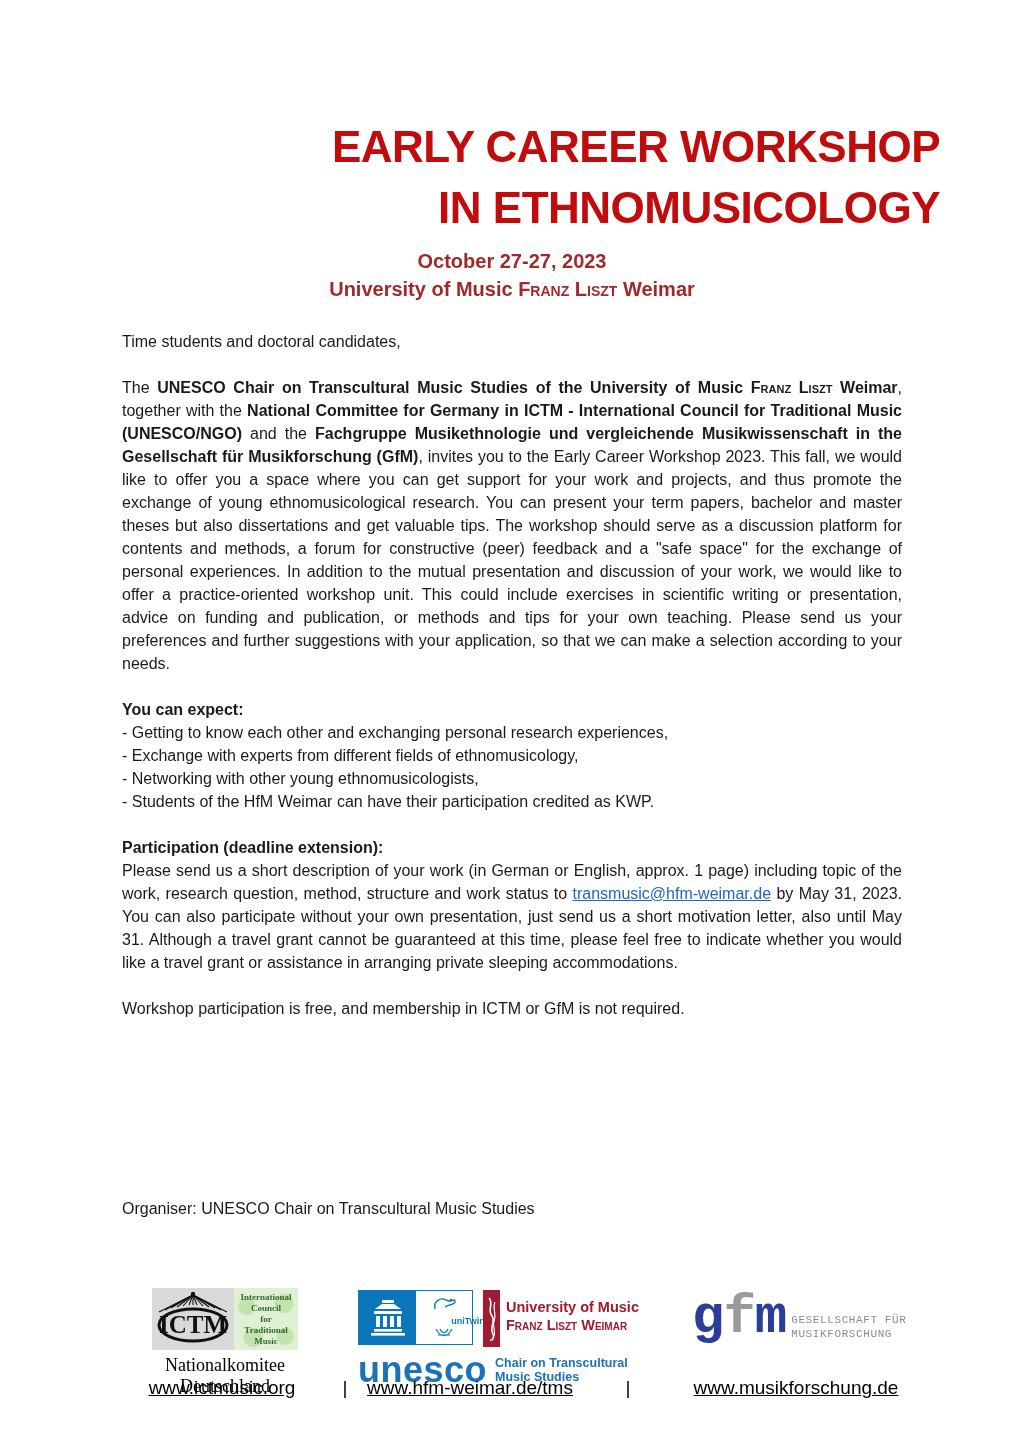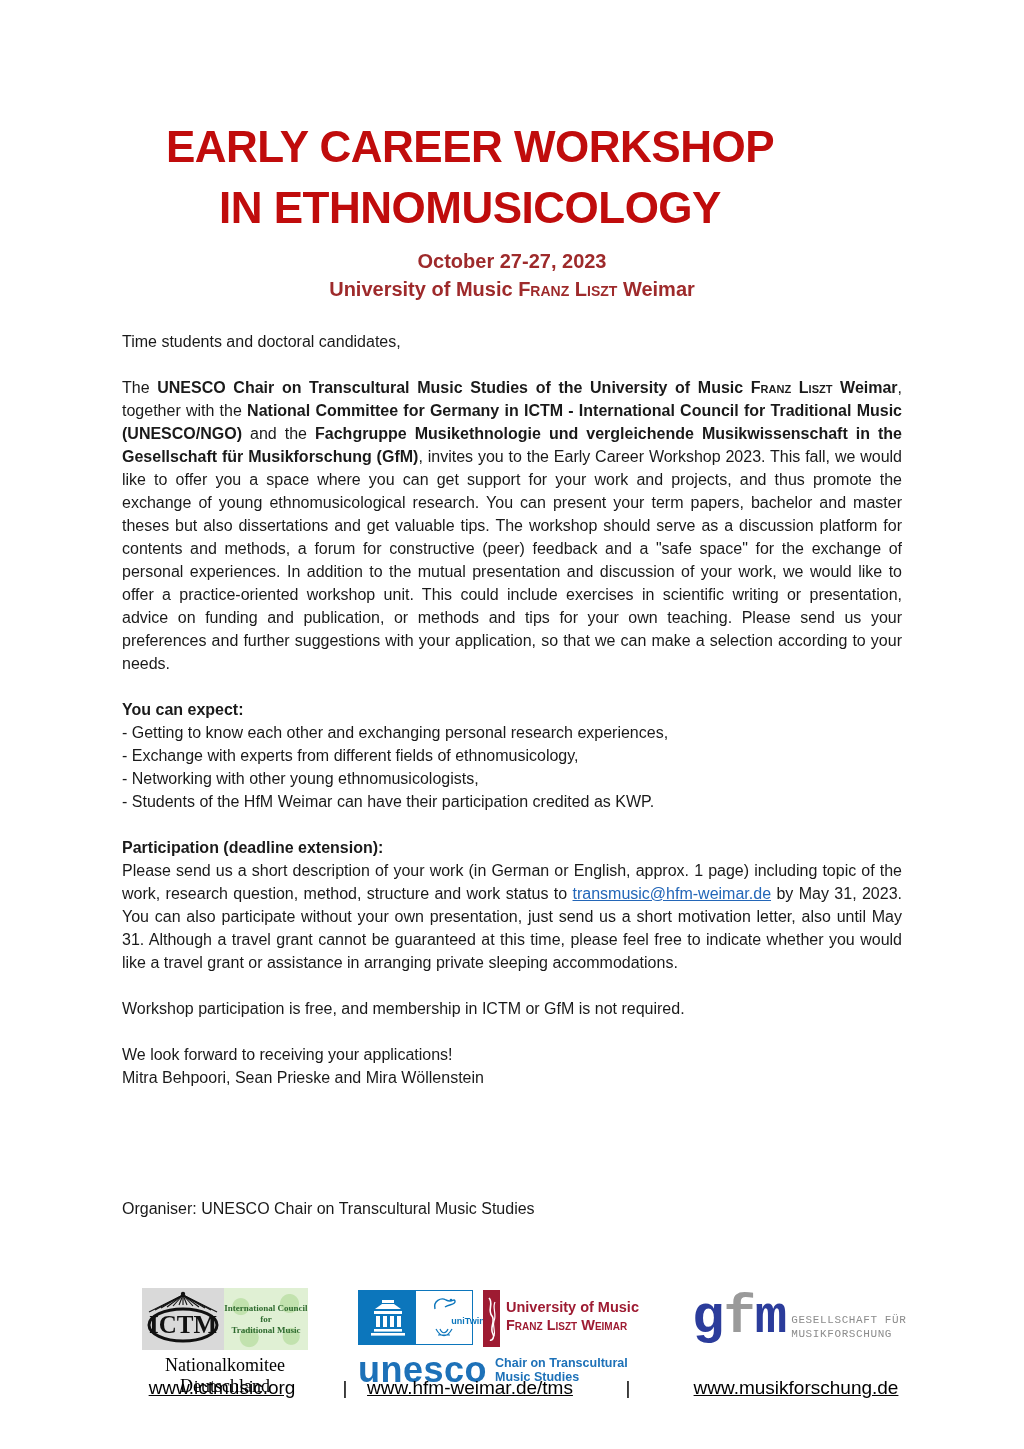--- a/index.html
+++ b/index.html
@@ -13,7 +13,7 @@
   }
   .title {
     position:absolute; top:116px; left:0; width:940px;
-    text-align:center; color:#c00c0c; font-weight:bold;
+    text-align:right; color:#c00c0c; font-weight:bold;
     font-size:44px; line-height:61px; letter-spacing:-0.5px;
   }
   .subtitle {

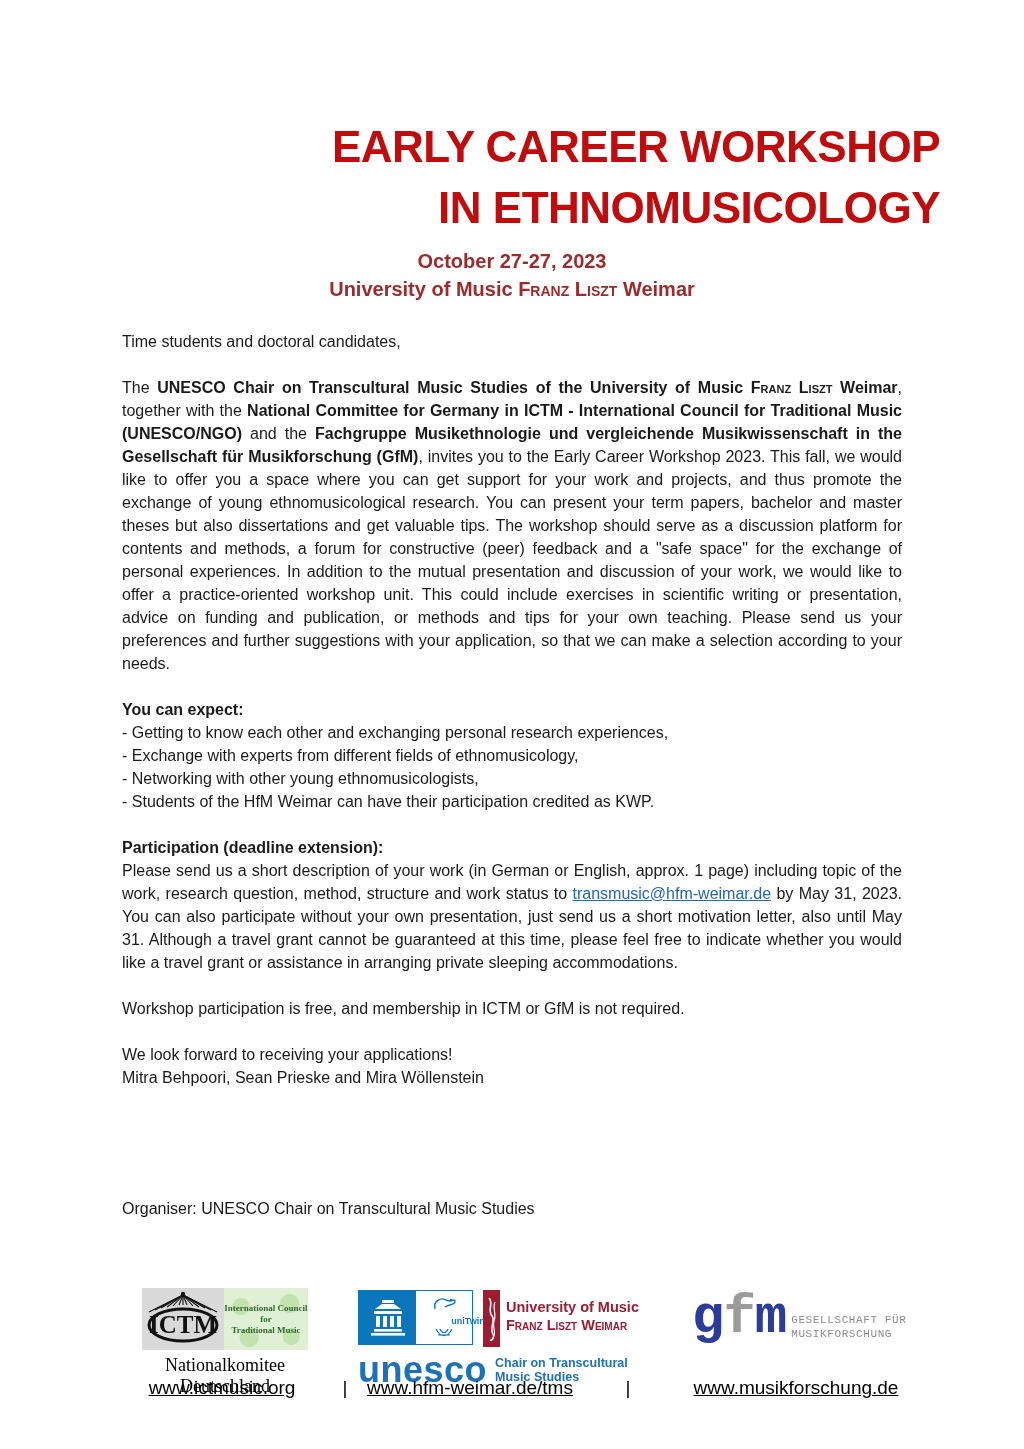--- a/index.html
+++ b/index.html
@@ -115,10 +115,6 @@
 
     <p class="para">Workshop participation is free, and membership in ICTM or GfM is not required.</p>
 
-    <div class="section">
-      <div class="line">We look forward to receiving your applications!</div>
-      <div class="line">Mitra Behpoori, Sean Prieske and Mira Wöllenstein</div>
-    </div>
   </div>
 
   <div class="organiser">Organiser: UNESCO Chair on Transcultural Music Studies</div>

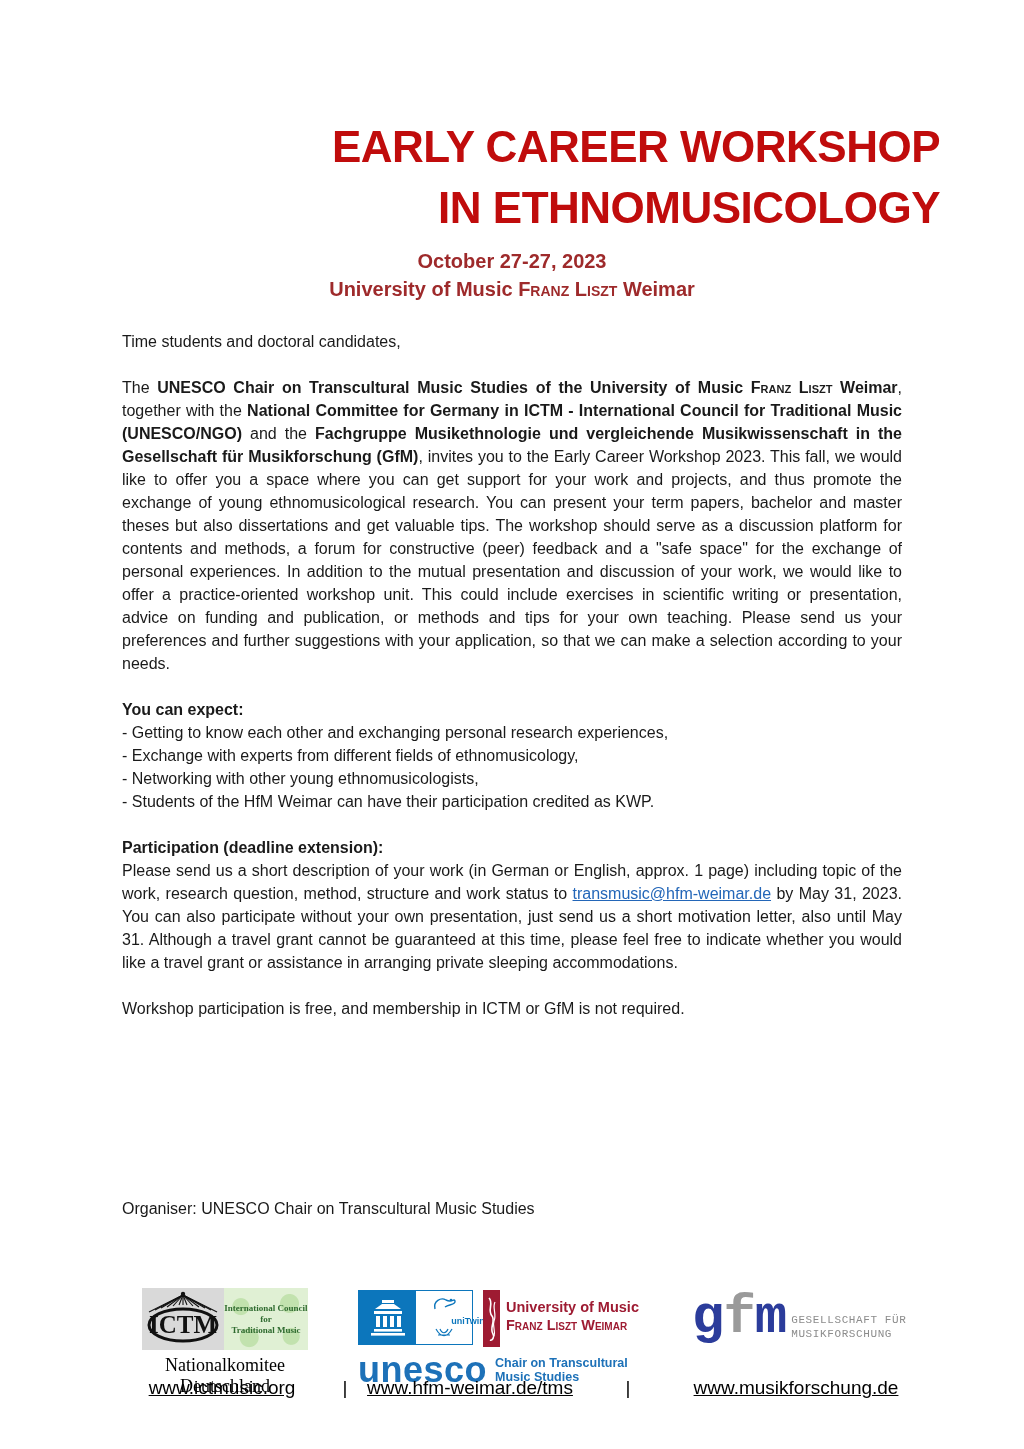--- a/index.html
+++ b/index.html
@@ -39,7 +39,7 @@
   .ictm-logos { display:flex; justify-content:center; }
   .ictm-emblem { width:82px; height:62px; background:#d9d9d9; }
   .ictm-green {
-    width:84px; height:62px;
+    width:64px; height:62px;
     background-color:#e0f0d4;
     background-image:
       radial-gradient(circle at 20% 30%, #c2e2ae 0 8px, transparent 9px),

